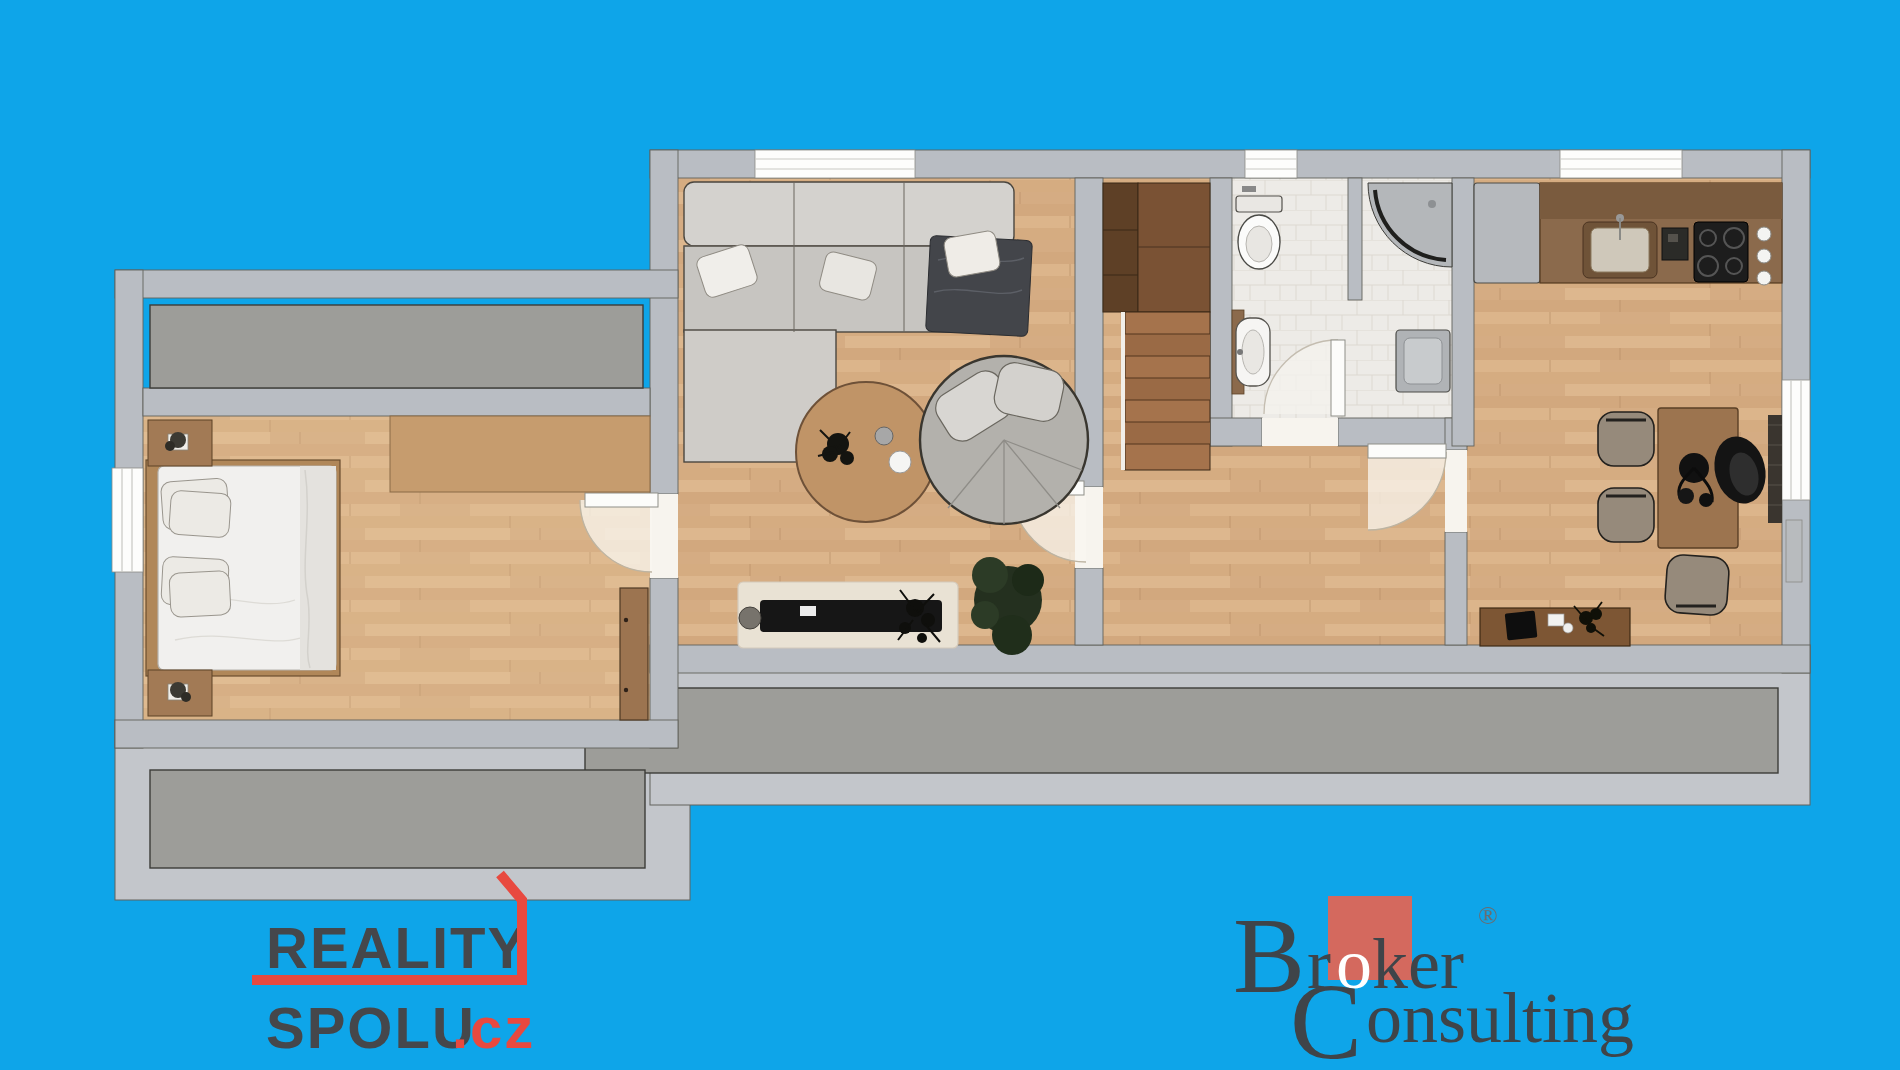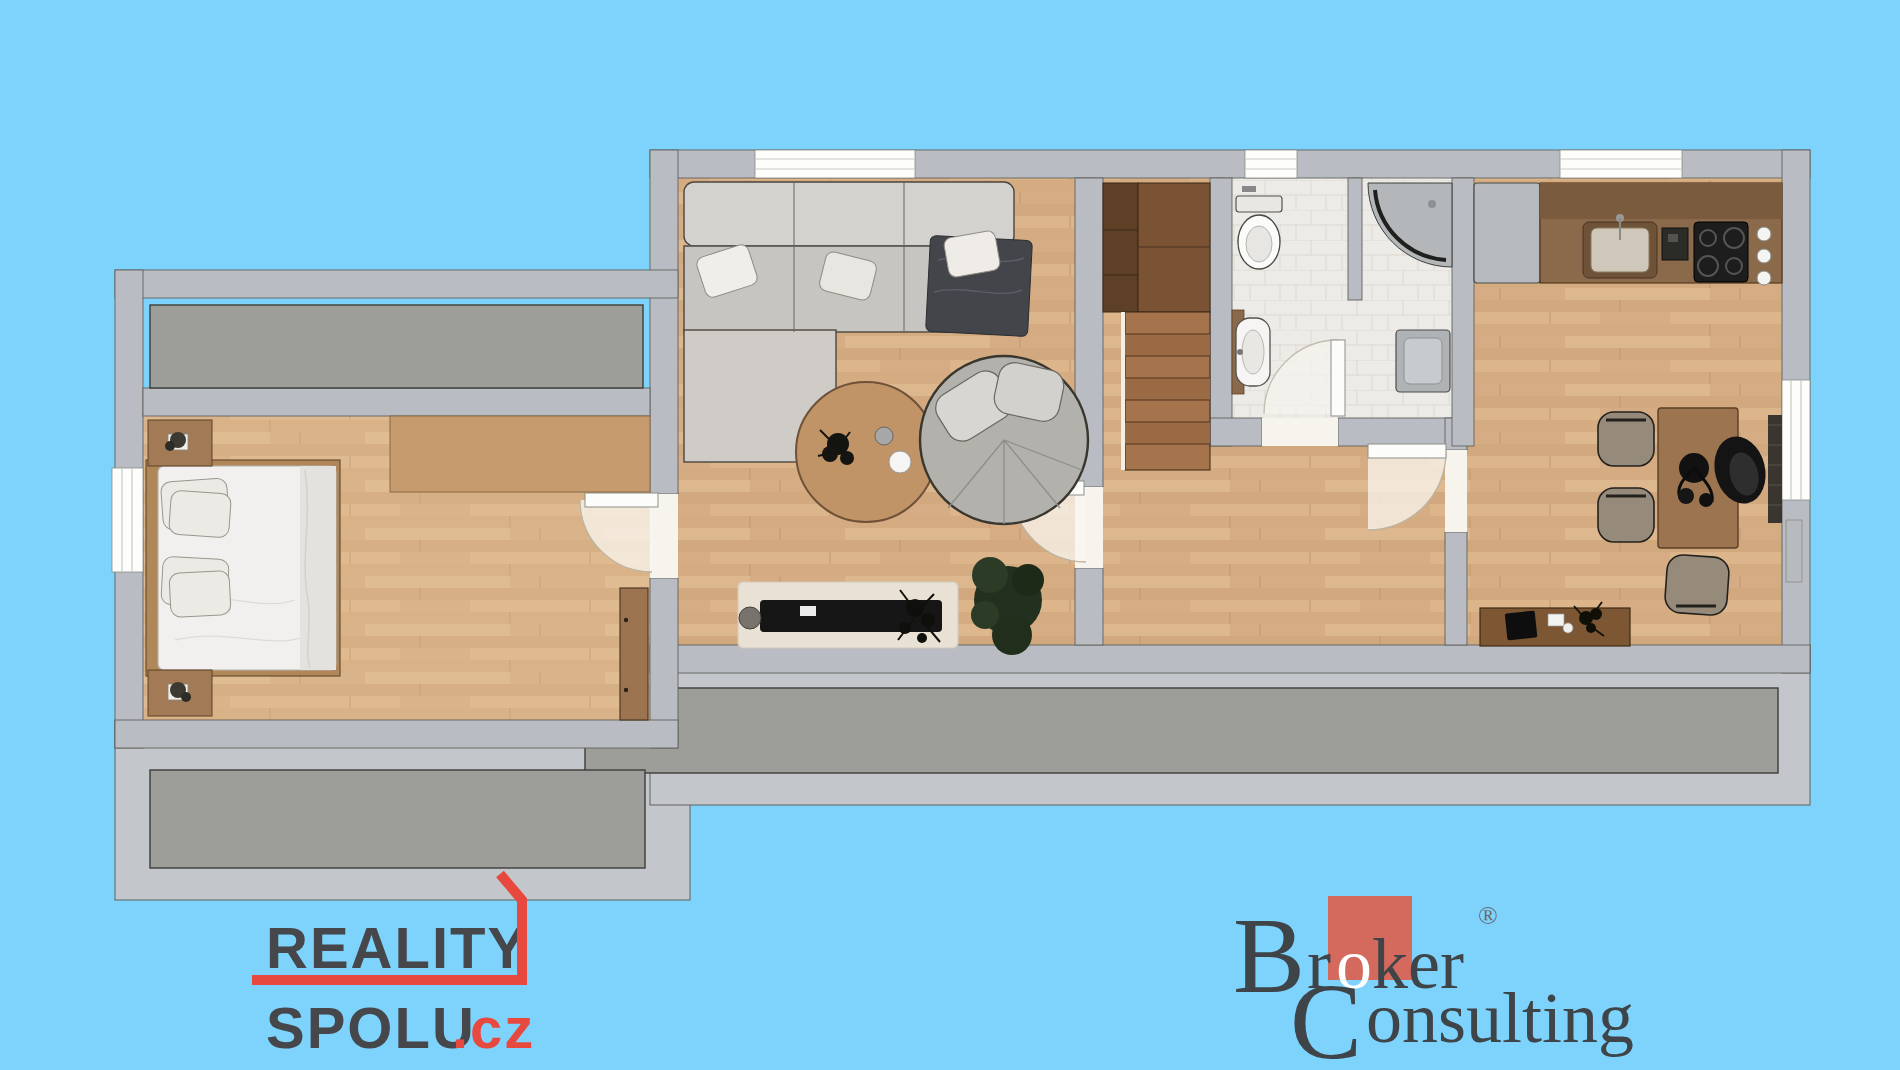--- a/index.html
+++ b/index.html
@@ -3,7 +3,7 @@
 <meta charset="utf-8">
 <style>
   html,body{margin:0;padding:0;background:#f3f5f9;}
-  .stage{position:relative;width:1900px;height:1070px;background:#7dd3fc;overflow:hidden;
+  .stage{position:relative;width:1900px;height:1070px;background:#0ea5e9;overflow:hidden;
          font-family:"Liberation Sans",sans-serif;}
   svg{position:absolute;left:0;top:0;}
   text{user-select:none;}

